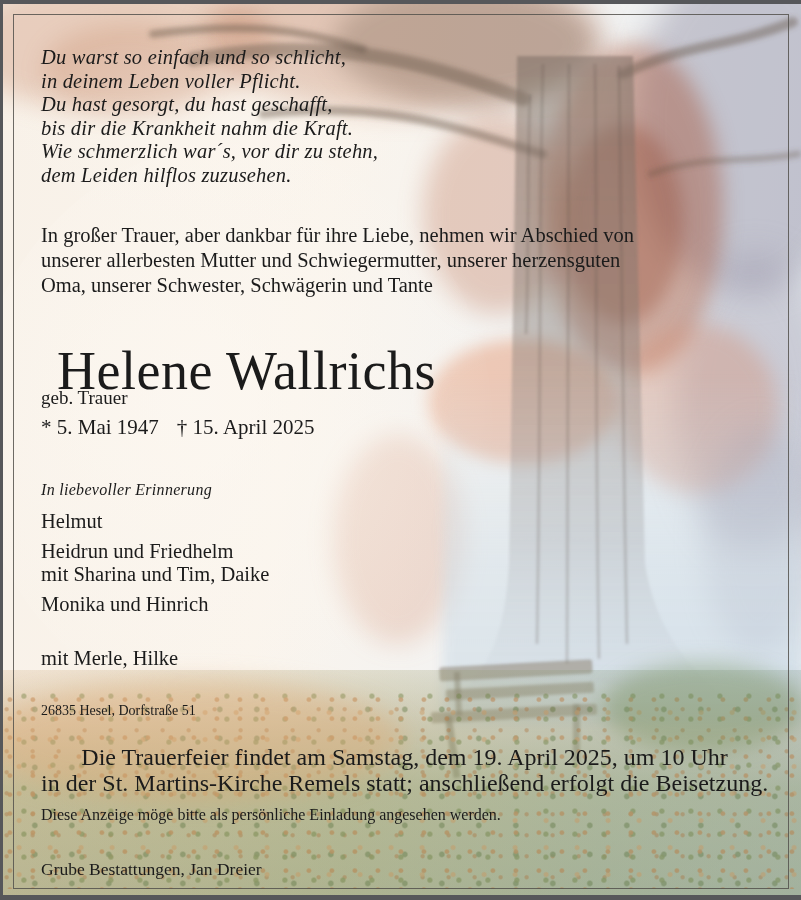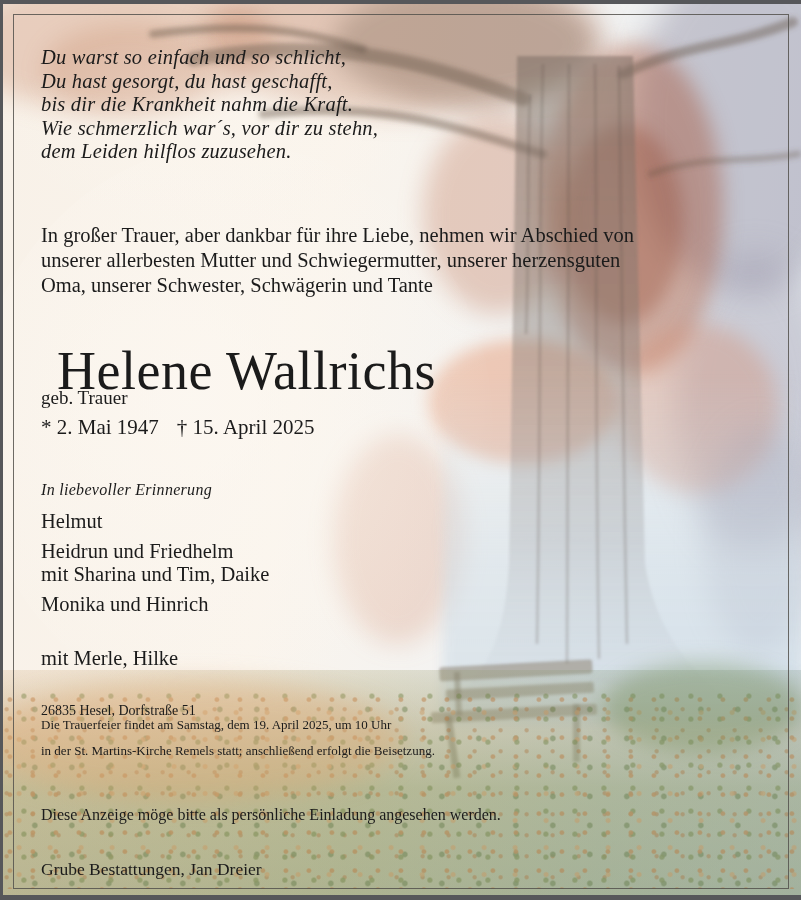--- a/index.html
+++ b/index.html
@@ -128,6 +128,7 @@
 
     <div class="t poem">
       <div>Du warst so einfach und so schlicht,</div>
+      <div>in deinem Leben voller Pflicht.</div>
       <div>Du hast gesorgt, du hast geschafft,</div>
       <div>bis dir die Krankheit nahm die Kraft.</div>
       <div>Wie schmerzlich war´s, vor dir zu stehn,</div>

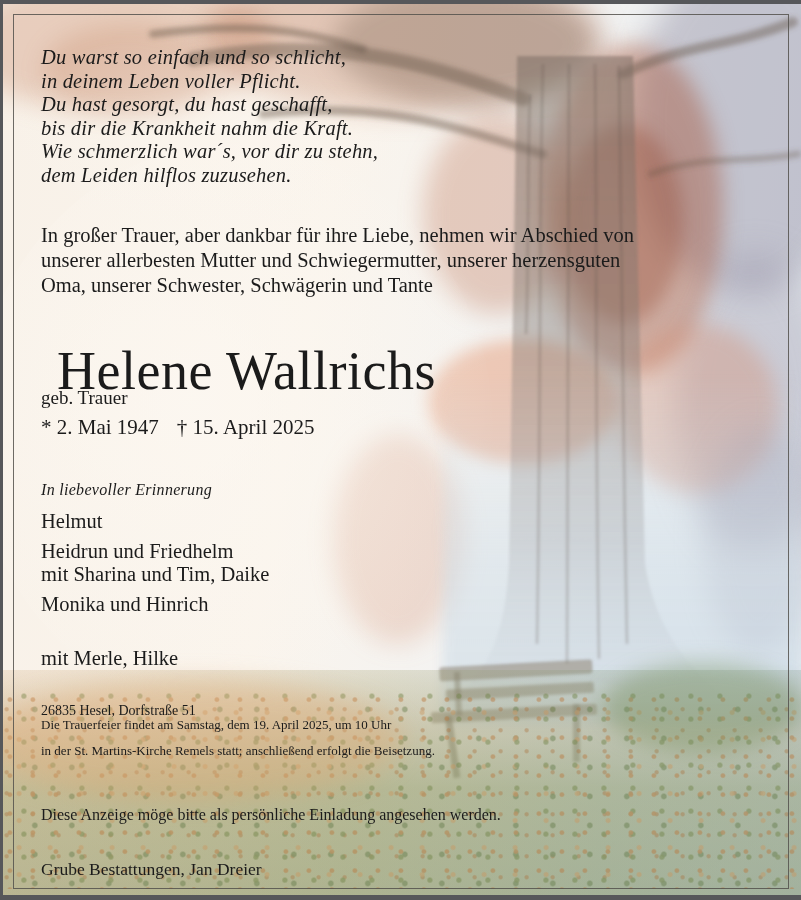--- a/index.html
+++ b/index.html
@@ -145,7 +145,7 @@
     <div class="t maiden">geb. Trauer</div>
 
     <div class="t dates">
-      <span>* 2. Mai 1947</span><span class="death">† 15. April 2025</span>
+      <span>* 5. Mai 1947</span><span class="death">† 15. April 2025</span>
     </div>
 
     <div class="t remember">In liebevoller Erinnerung</div>

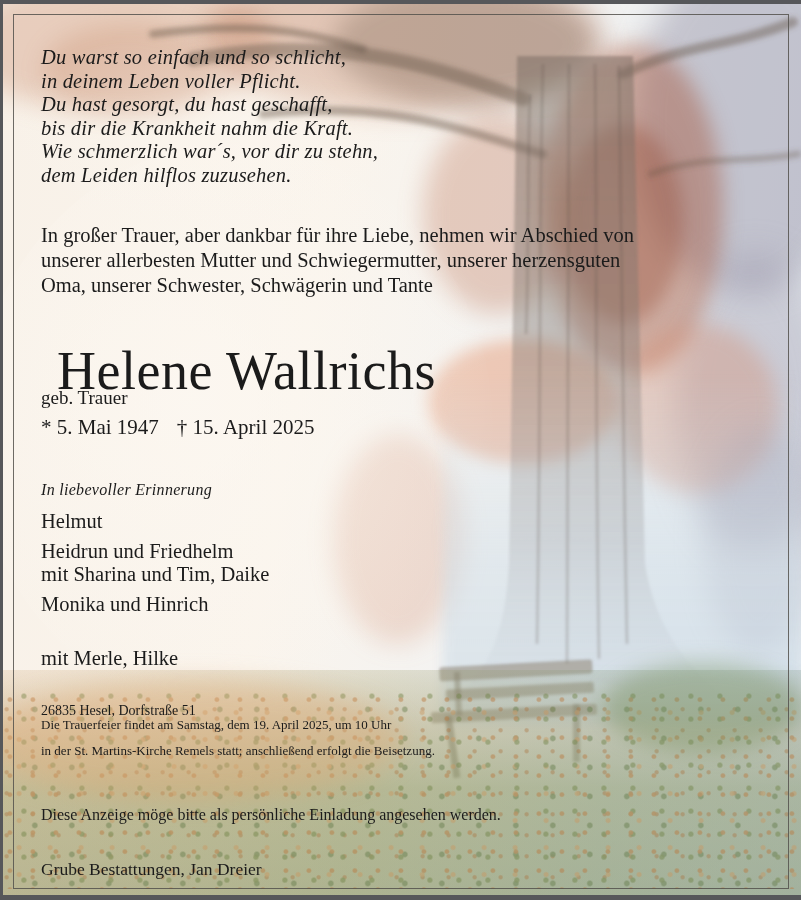--- a/index.html
+++ b/index.html
@@ -41,7 +41,7 @@
   .bold{font-weight:normal;}
   .m1{top:506px}.m2{top:536px}.m3{top:559px}.m4{top:589px}.m5{top:643px}.m6{top:639px}
   .address{top:699px;font-size:14px;}
-  .funeral{top:708px;font-size:13px;line-height:25.5px;}
+  .funeral{top:741px;font-size:24px;line-height:25.5px;text-align:center;}
   .invite{top:802px;font-size:16px;}
   .credit{top:855px;font-size:17.5px;text-align:center;}
 </style>

